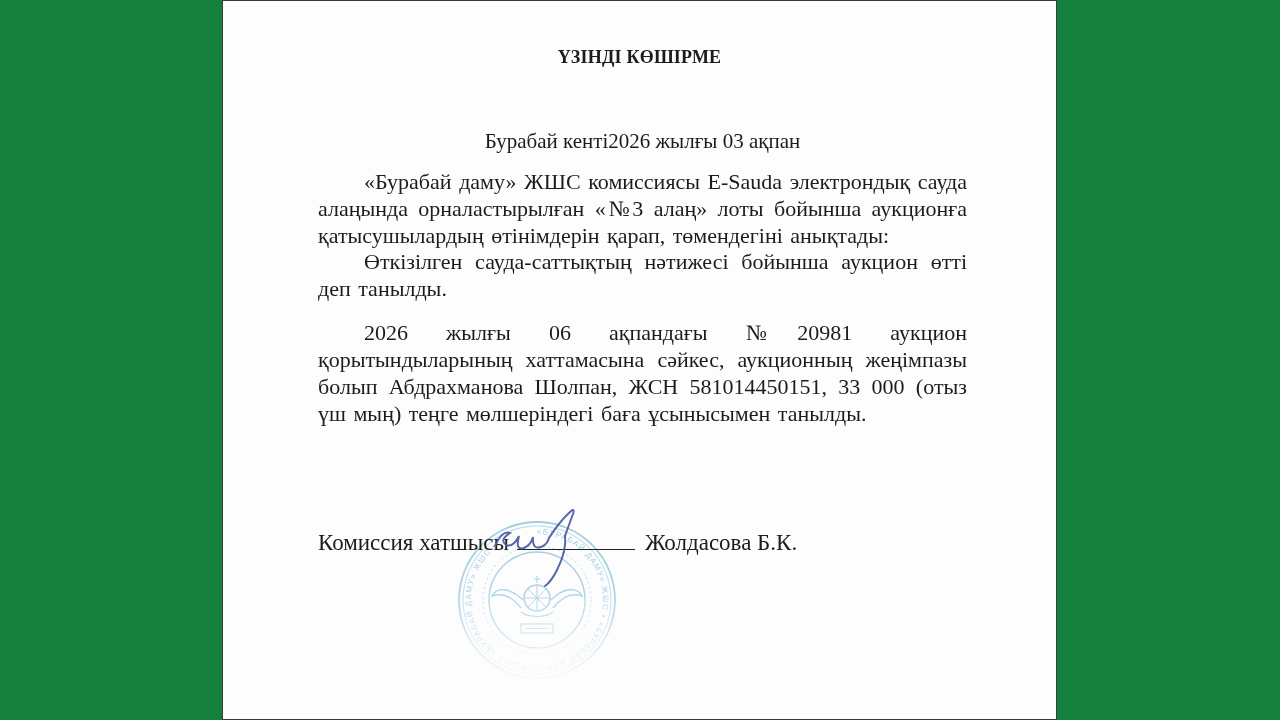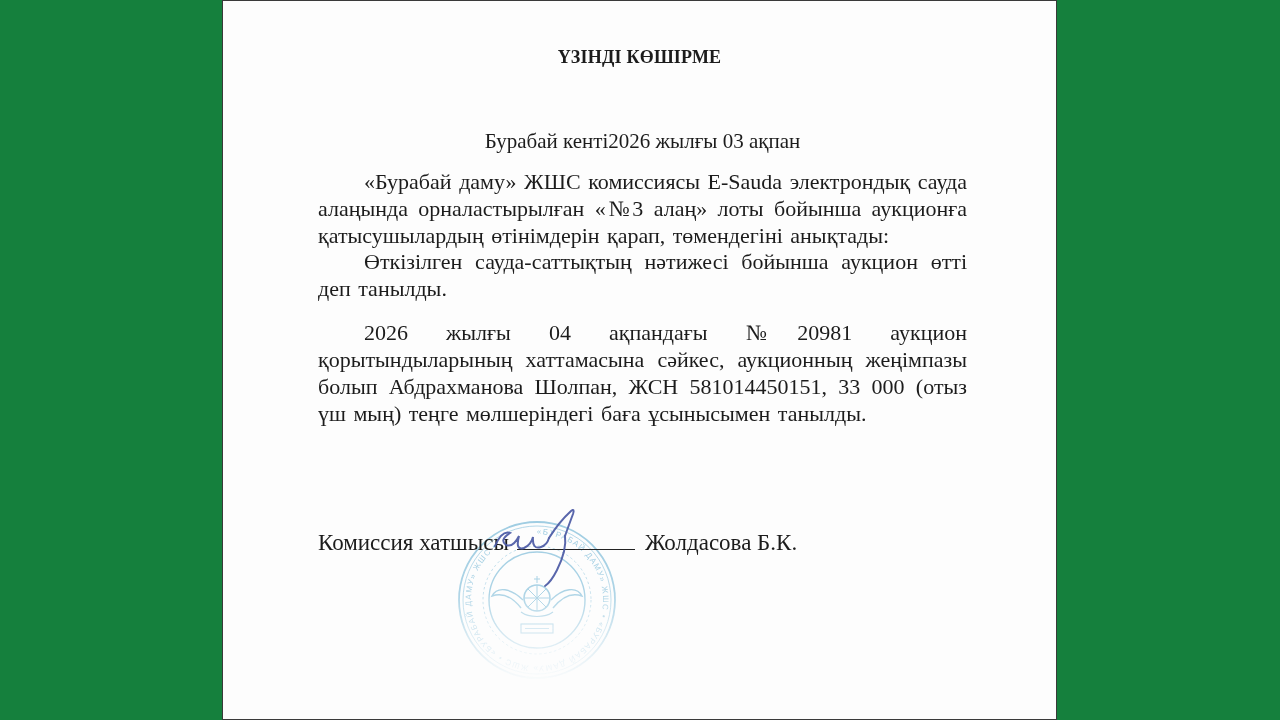--- a/index.html
+++ b/index.html
@@ -116,7 +116,7 @@
 
     <div class="para p1">«Бурабай даму» ЖШС комиссиясы E-Sauda электрондық сауда алаңында орналастырылған «№3 алаң» лоты бойынша аукционға қатысушылардың өтінімдерін қарап, төмендегіні анықтады:</div>
     <div class="para p2">Өткізілген сауда-саттықтың нәтижесі бойынша аукцион өтті деп танылды.</div>
-    <div class="para p3">2026 жылғы 04 ақпандағы №20981 аукцион қорытындыларының хаттамасына сәйкес, аукционның жеңімпазы болып Абдрахманова Шолпан, ЖСН 581014450151, 33 000 (отыз үш мың) теңге мөлшеріндегі баға ұсынысымен танылды.</div>
+    <div class="para p3">2026 жылғы 06 ақпандағы №20981 аукцион қорытындыларының хаттамасына сәйкес, аукционның жеңімпазы болып Абдрахманова Шолпан, ЖСН 581014450151, 33 000 (отыз үш мың) теңге мөлшеріндегі баға ұсынысымен танылды.</div>
 
     <div class="stamp-wrap">
       <svg viewBox="-85 -85 170 170" width="170" height="170">

